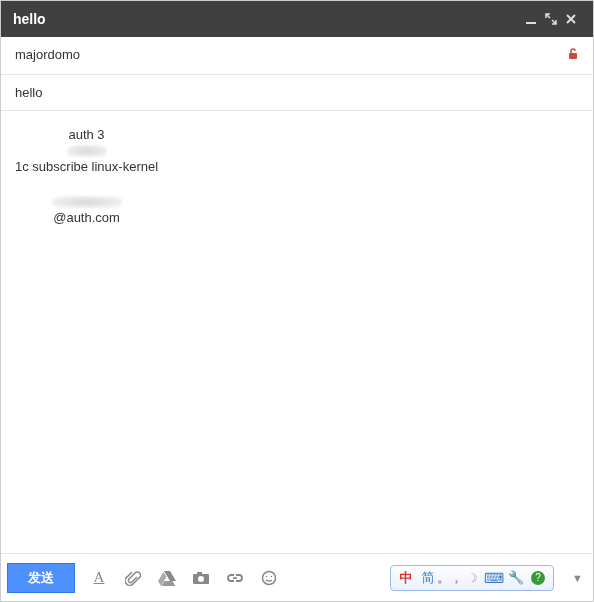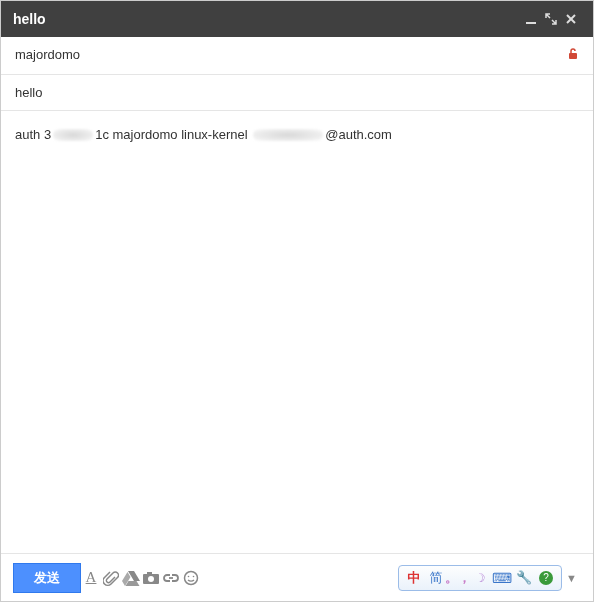--- a/index.html
+++ b/index.html
@@ -38,7 +38,7 @@
     overflow: auto;
     line-height: 1.5;
   }
-  .body-line { display: inline-flex; align-items: center; gap: 0; }
+  .body-line { display: inline-flex; align-items: center; gap: 0; flex-direction: column; }
   .smudge {
     display: inline-block;
     height: 12px;

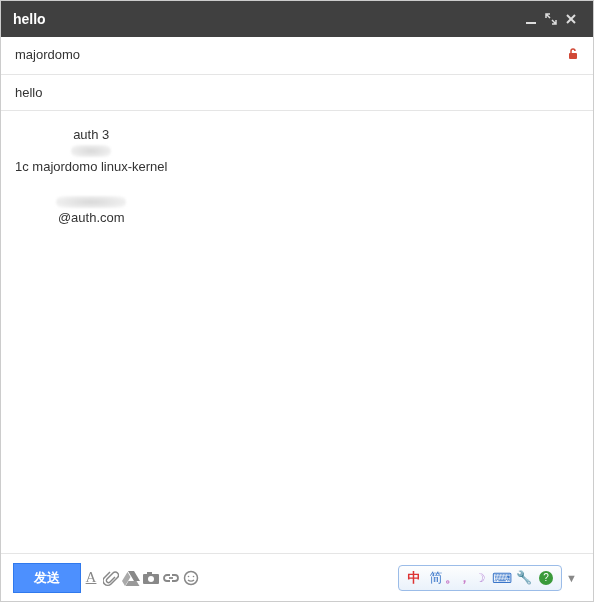--- a/index.html
+++ b/index.html
@@ -145,7 +145,7 @@
   <span class="body-line">
     <span>auth 3</span>
     <span class="smudge sm1"></span>
-    <span>1c majordomo linux-kernel</span>
+    <span>1c subscribe linux-kernel</span>
     <span>&nbsp;</span>
     <span class="smudge sm2"></span>
     <span>@auth.com</span>

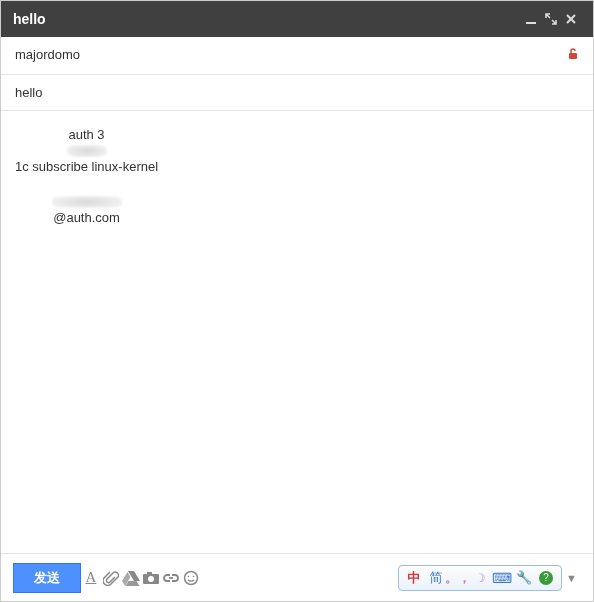--- a/index.html
+++ b/index.html
@@ -55,7 +55,8 @@
     height: 48px;
     display: flex;
     align-items: center;
-    padding: 0 12px;
+    padding: 0 6px;
+    gap: 14px;
   }
   .send-btn {
     background: #4d90fe;

